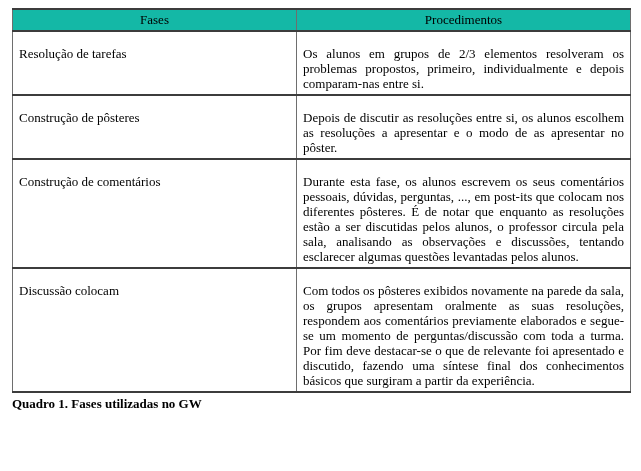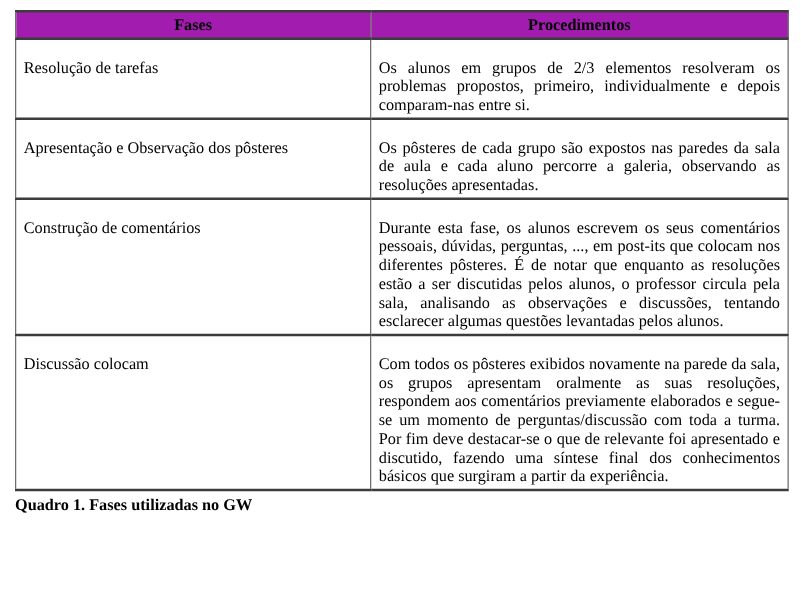--- a/index.html
+++ b/index.html
@@ -37,8 +37,8 @@
     padding: 14px 6px 3px 6px;
   }
   table.fases-table th {
-    background: #a21caf;
-    font-weight: bold;
+    background: #14b8a6;
+    font-weight: normal;
     text-align: center;
     padding: 2px 6px;
     height: 16px;

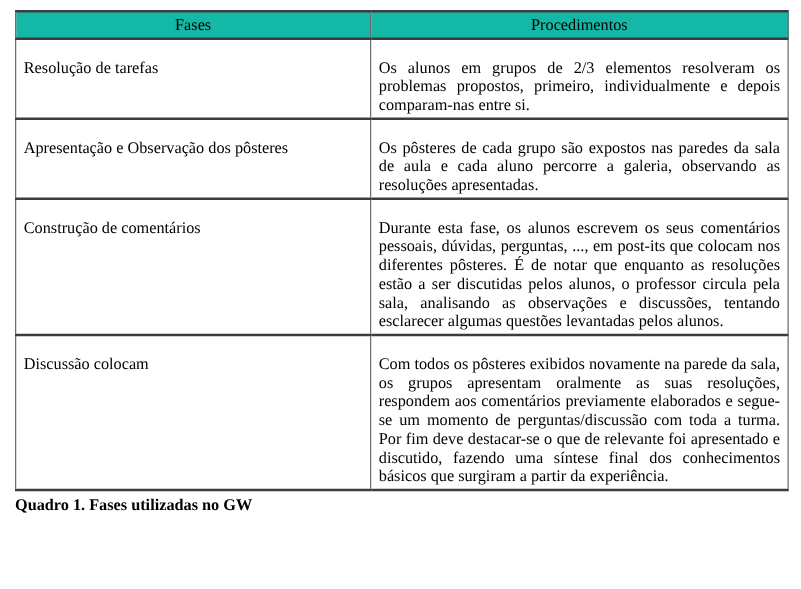--- a/index.html
+++ b/index.html
@@ -81,6 +81,10 @@
         <td class="proc-cell">Os alunos em grupos de 2/3 elementos resolveram os problemas propostos, primeiro, individualmente e depois comparam-nas entre si.</td>
       </tr>
       <tr>
+        <td class="fase-cell">Construção de pôsteres</td>
+        <td class="proc-cell">Depois de discutir as resoluções entre si, os alunos escolhem as resoluções a apresentar e o modo de as apresentar no pôster.</td>
+      </tr>
+      <tr>
         <td class="fase-cell">Apresentação e Observação dos pôsteres</td>
         <td class="proc-cell">Os pôsteres de cada grupo são expostos nas paredes da sala de aula e cada aluno percorre a galeria, observando as resoluções apresentadas.</td>
       </tr>

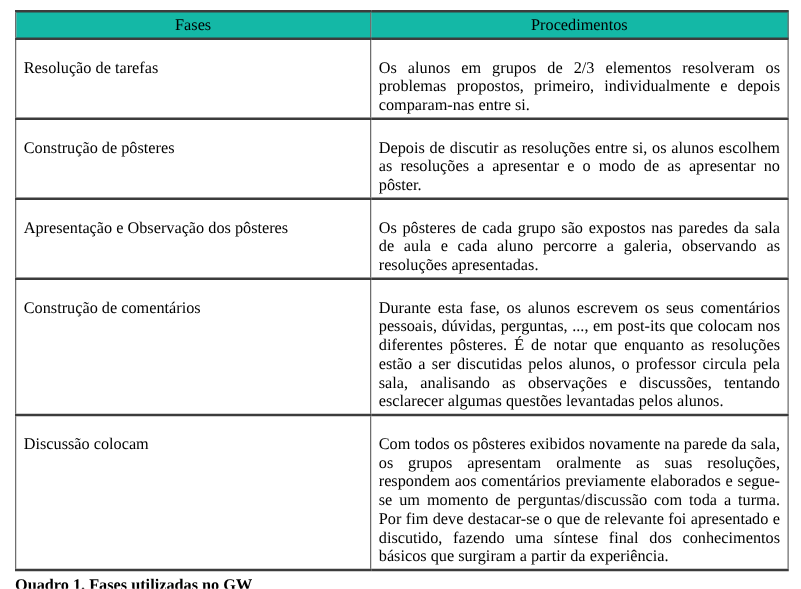--- a/index.html
+++ b/index.html
@@ -85,10 +85,6 @@
         <td class="proc-cell">Depois de discutir as resoluções entre si, os alunos escolhem as resoluções a apresentar e o modo de as apresentar no pôster.</td>
       </tr>
       <tr>
-        <td class="fase-cell">Apresentação e Observação dos pôsteres</td>
-        <td class="proc-cell">Os pôsteres de cada grupo são expostos nas paredes da sala de aula e cada aluno percorre a galeria, observando as resoluções apresentadas.</td>
-      </tr>
-      <tr>
         <td class="fase-cell">Construção de comentários</td>
         <td class="proc-cell">Durante esta fase, os alunos escrevem os seus comentários pessoais, dúvidas, perguntas, ..., em post-its que colocam nos diferentes pôsteres. É de notar que enquanto as resoluções estão a ser discutidas pelos alunos, o professor circula pela sala, analisando as observações e discussões, tentando esclarecer algumas questões levantadas pelos alunos.</td>
       </tr>

